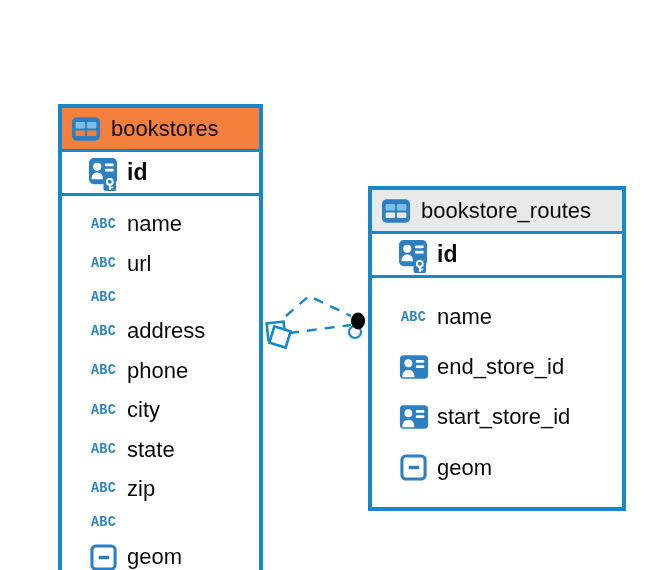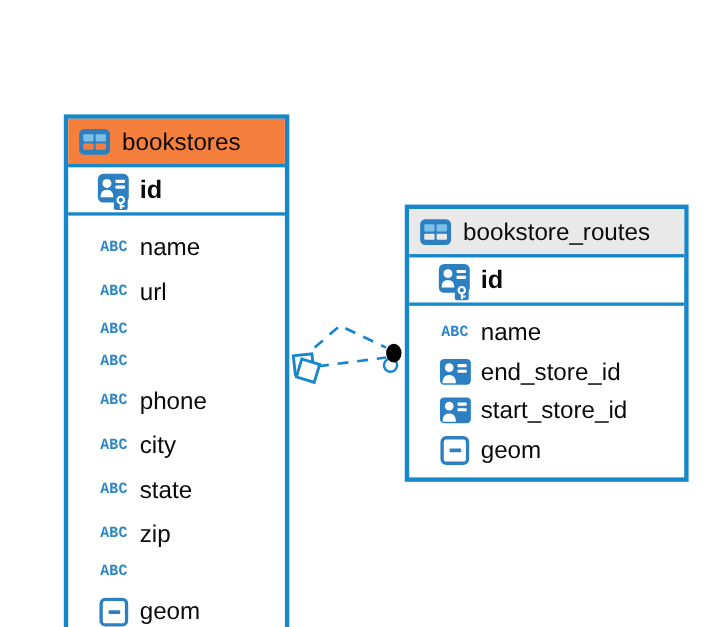--- a/index.html
+++ b/index.html
@@ -14,7 +14,7 @@
     display:flex; flex-direction:column;
   }
   #table-bookstores { left:58px; top:60px; width:205px; height:486px; }
-  #table-bookstore-routes { left:368px; top:142px; width:258px; height:252px; }
+  #table-bookstore-routes { left:368px; top:142px; width:258px; height:325px; }
 
   .tbl-header {
     height:41px; flex:0 0 41px;

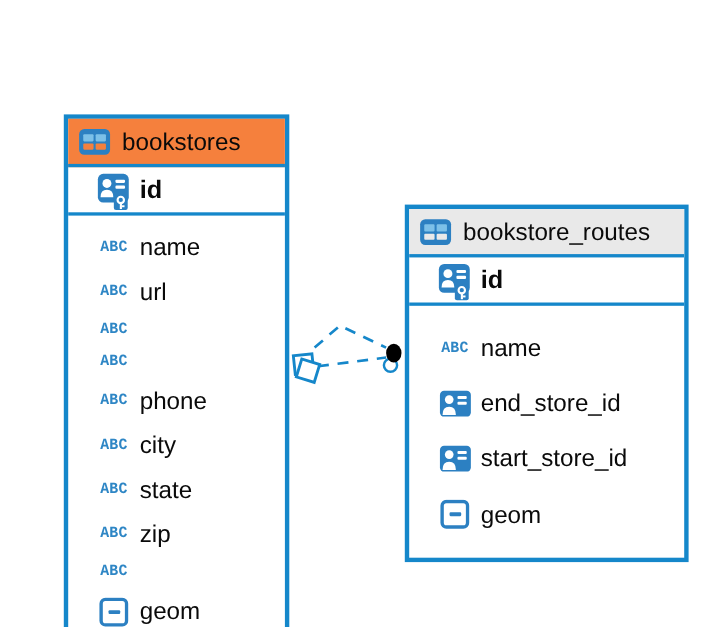--- a/index.html
+++ b/index.html
@@ -128,6 +128,7 @@
           <span class="icon-slot">
             <span class="abc">ABC</span>
           </span>
+          <span>address</span>
         </div>
         <div class="col-row">
           <span class="icon-slot">

